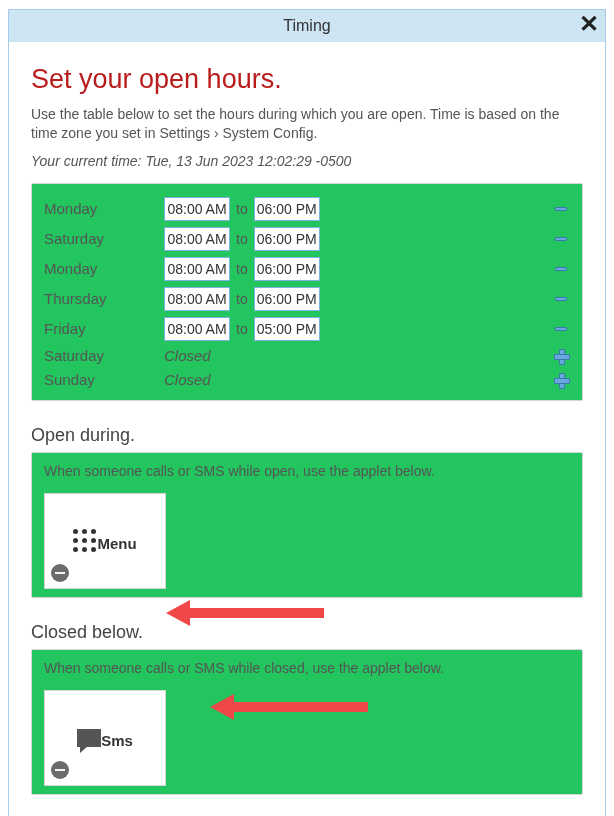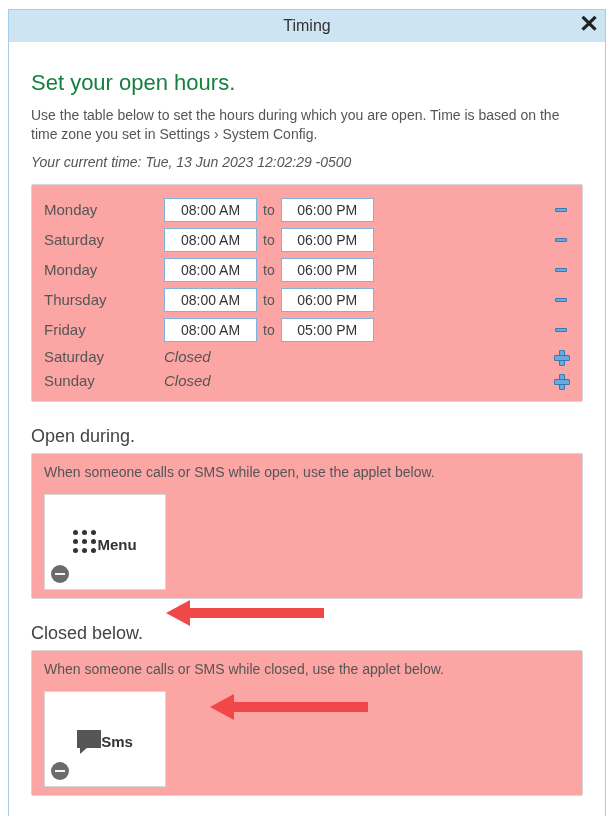--- a/index.html
+++ b/index.html
@@ -41,10 +41,10 @@
   }
   .content { padding: 22px 22px 22px 22px; }
   h1 {
-    font-size: 22px;
+    font-size: 27px;
     font-weight: 400;
-    margin: 6px 0 10px 0;
-    color: #15803d;
+    margin: 0 0 10px 0;
+    color: #b91c1c;
   }
   .desc {
     font-size: 14px;

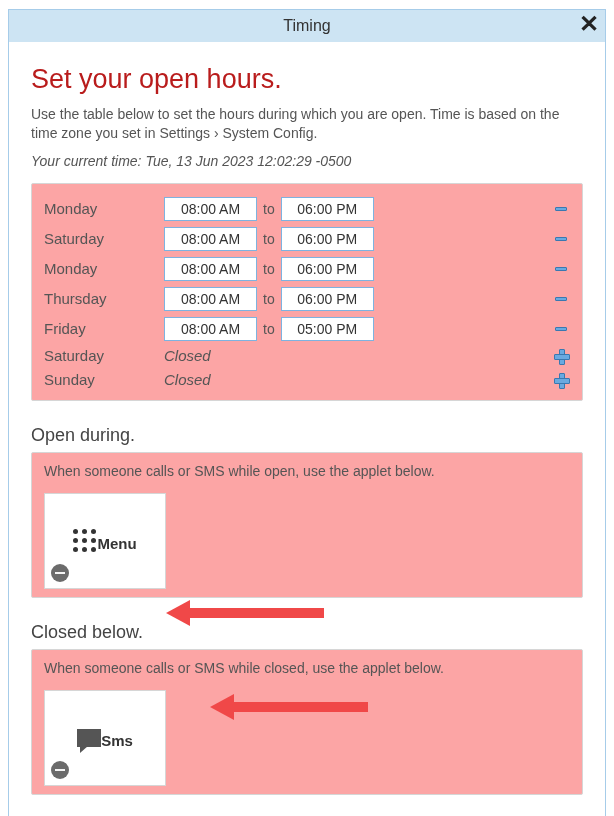--- a/index.html
+++ b/index.html
@@ -60,7 +60,7 @@
   }
   .panel {
     border: 1px solid #d6d6d6;
-    background: #fca5a5;
+    background: #22c55e;
     padding: 10px 12px 8px 12px;
     border-radius: 2px;
   }

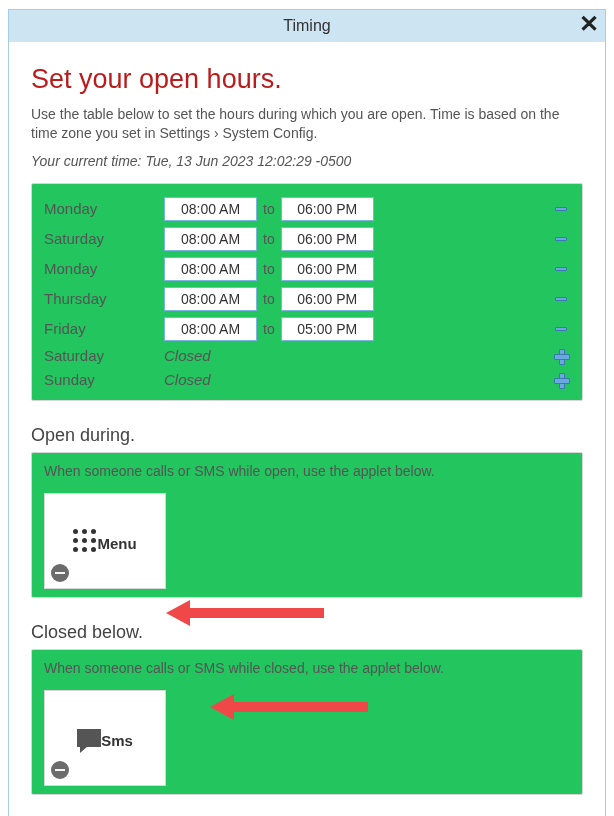--- a/index.html
+++ b/index.html
@@ -73,7 +73,7 @@
   }
   .day-label { width: 120px; }
   .time-input {
-    width: 93px;
+    width: 66px;
     height: 24px;
     border: 1px solid #7db3e0;
     background: #fff;

